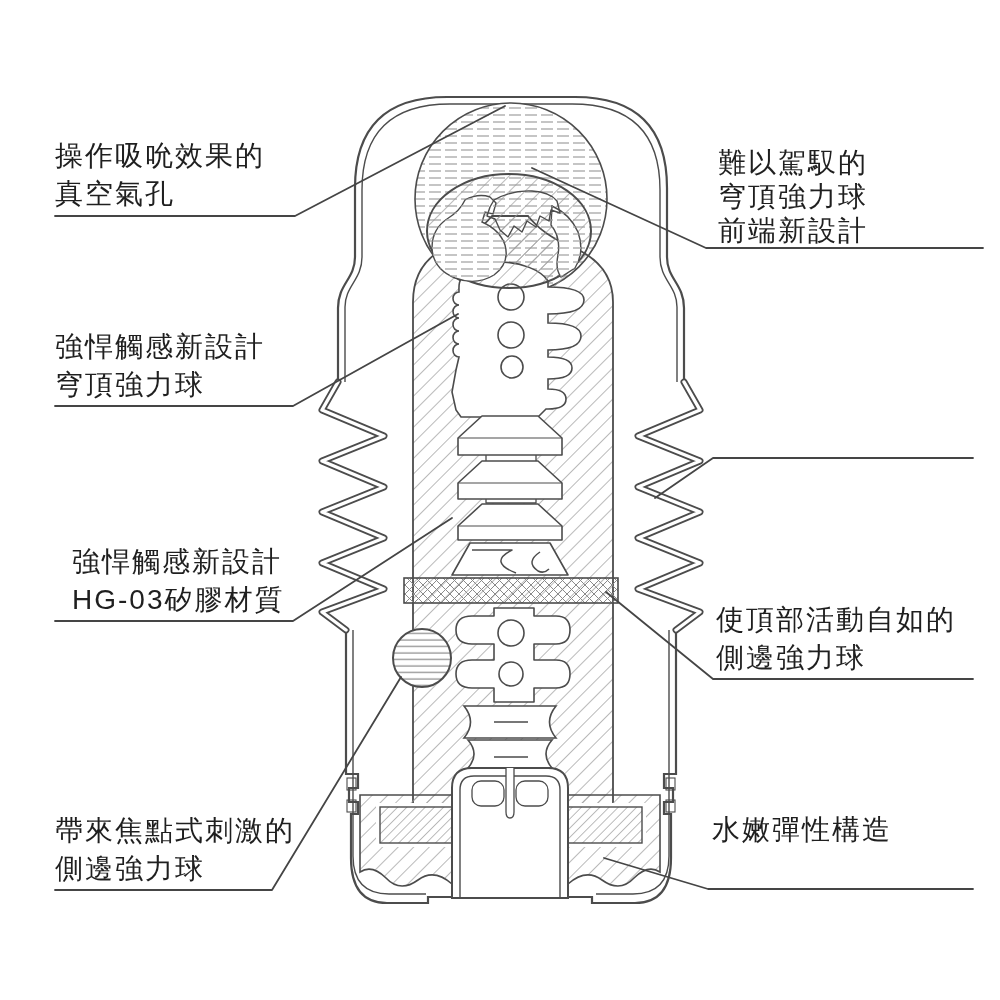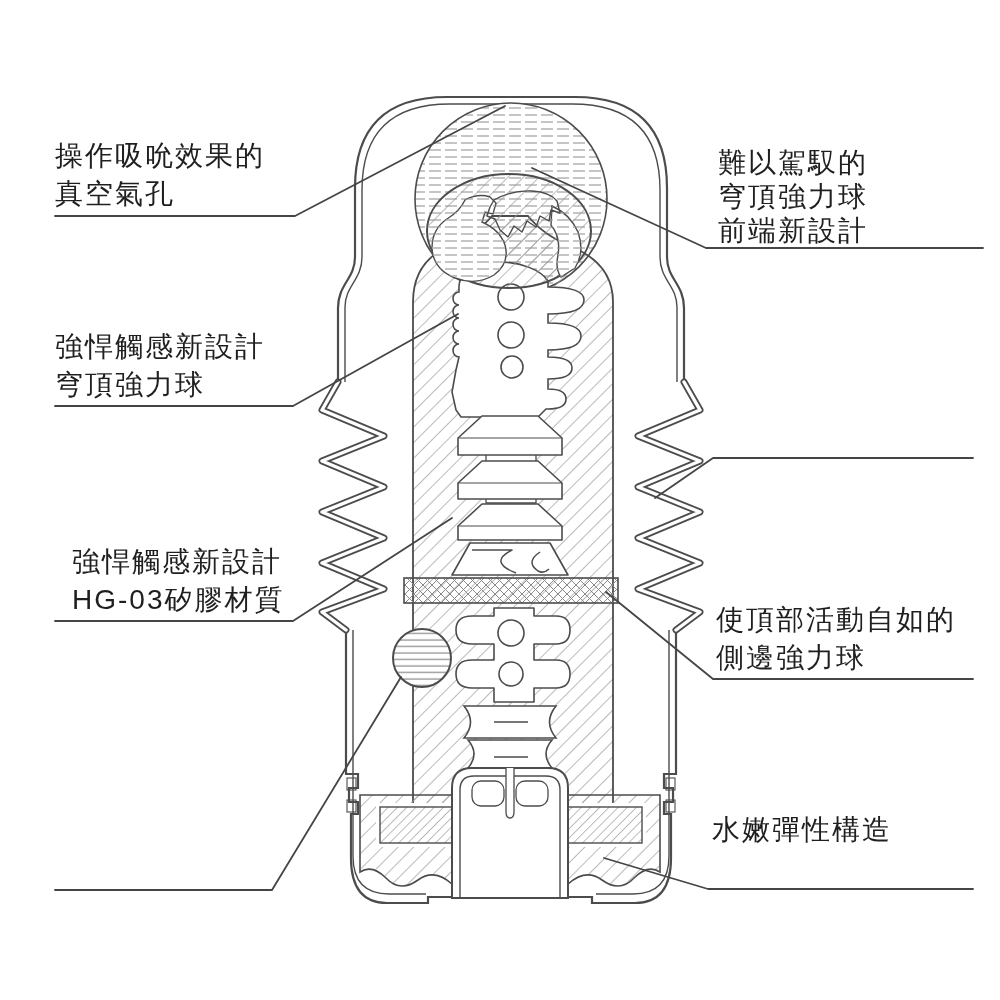--- a/index.html
+++ b/index.html
@@ -184,6 +184,10 @@
     <span class="ln">側邊強力球</span>
   </div>
 
+  <div class="label" style="left:55px;top:812px">
+    <span class="ln">帶來焦點式刺激的</span>
+    <span class="ln">側邊強力球</span>
+  </div>
 
   <div class="label" style="left:712px;top:811px">
     <span class="ln">水嫩彈性構造</span>

